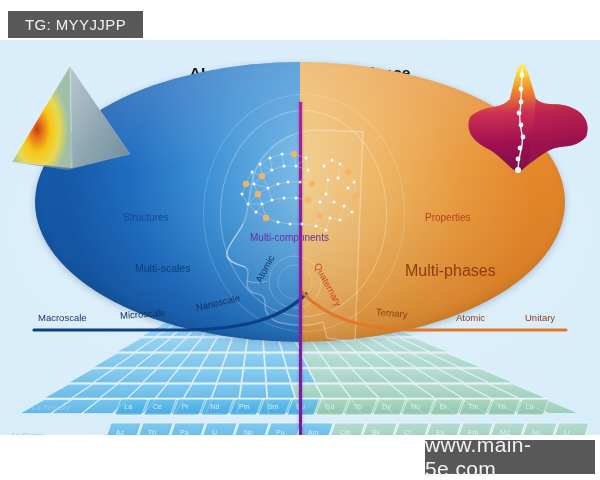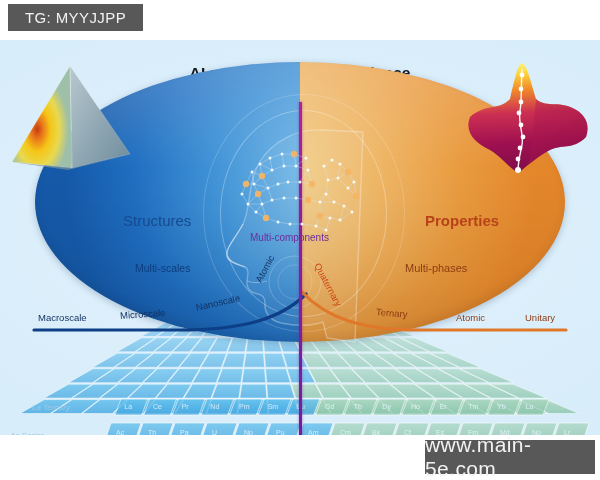--- a/index.html
+++ b/index.html
@@ -26,7 +26,7 @@
     display:flex;align-items:center;justify-content:center;
     letter-spacing:.4px;
   }
-  #wm-top{left:8px;top:4px;width:135px;height:27px;font-size:15px;}
+  #wm-top{left:8px;top:11px;width:135px;height:27px;font-size:15px;}
   #wm-bottom{right:5px;bottom:6px;width:170px;height:34px;font-size:21px;}
 
   

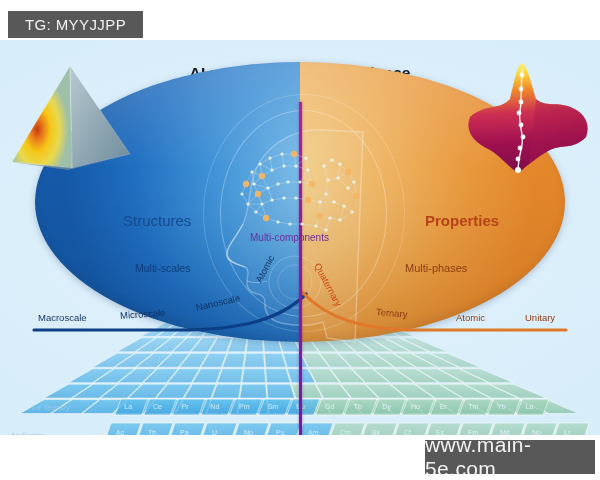--- a/index.html
+++ b/index.html
@@ -83,7 +83,7 @@
 
   
   .lbl{position:absolute;white-space:nowrap;}
-  #lbl-structures{left:123px;top:172px;font-size:15px;color:#17498f;font-weight:500;}
+  #lbl-structures{left:123px;top:172px;font-size:10px;color:#17498f;font-weight:500;}
   #lbl-properties{left:425px;top:172px;font-size:15px;color:#b8431a;font-weight:700;}
   #lbl-multiscales{left:135px;top:222px;font-size:10.5px;color:#0e3c7d;}
   #lbl-multiphases{left:405px;top:222px;font-size:11px;color:#8c3c12;}

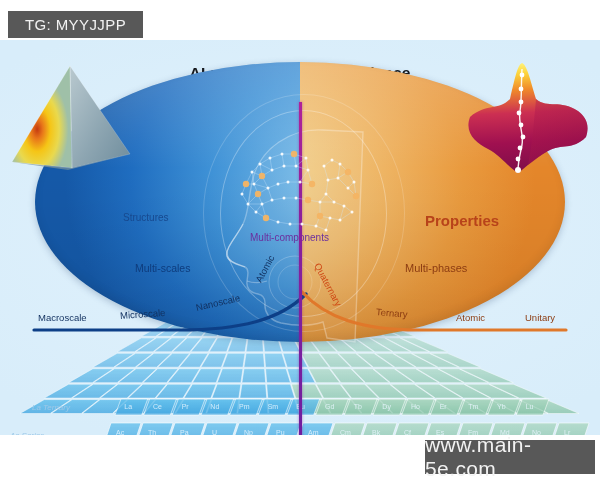--- a/index.html
+++ b/index.html
@@ -84,7 +84,7 @@
   
   .lbl{position:absolute;white-space:nowrap;}
   #lbl-structures{left:123px;top:172px;font-size:10px;color:#17498f;font-weight:500;}
-  #lbl-properties{left:425px;top:172px;font-size:15px;color:#b8431a;font-weight:700;}
+  #lbl-properties{left:425px;top:172px;font-size:10px;color:#b8431a;font-weight:400;}
   #lbl-multiscales{left:135px;top:222px;font-size:10.5px;color:#0e3c7d;}
   #lbl-multiphases{left:405px;top:222px;font-size:11px;color:#8c3c12;}
   #lbl-multicomponents{left:250px;top:192px;font-size:10px;color:#6b2f9e;}

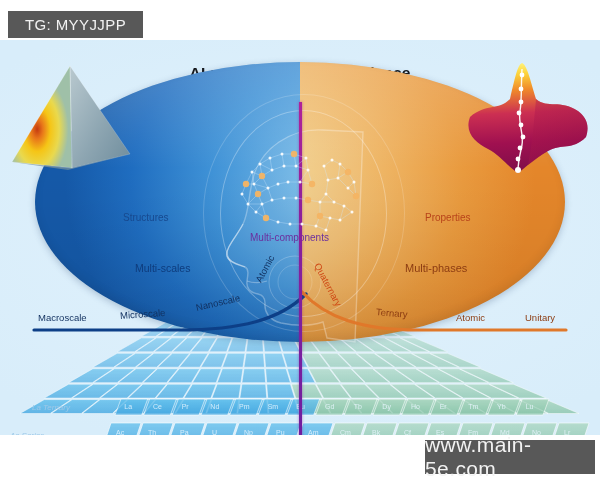--- a/index.html
+++ b/index.html
@@ -86,7 +86,7 @@
   #lbl-structures{left:123px;top:172px;font-size:10px;color:#17498f;font-weight:500;}
   #lbl-properties{left:425px;top:172px;font-size:10px;color:#b8431a;font-weight:400;}
   #lbl-multiscales{left:135px;top:222px;font-size:10.5px;color:#0e3c7d;}
-  #lbl-multiphases{left:405px;top:222px;font-size:11px;color:#8c3c12;}
+  #lbl-multiphases{left:405px;top:222px;font-size:16px;color:#8c3c12;}
   #lbl-multicomponents{left:250px;top:192px;font-size:10px;color:#6b2f9e;}
 
   #lbl-macroscale{left:38px;top:272px;font-size:9.5px;color:#11305f;}

